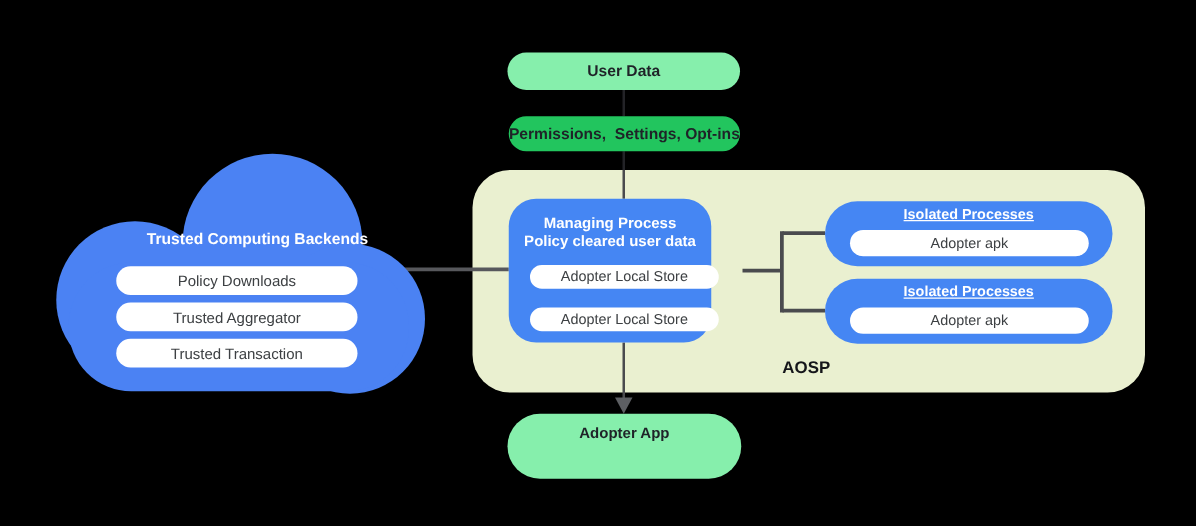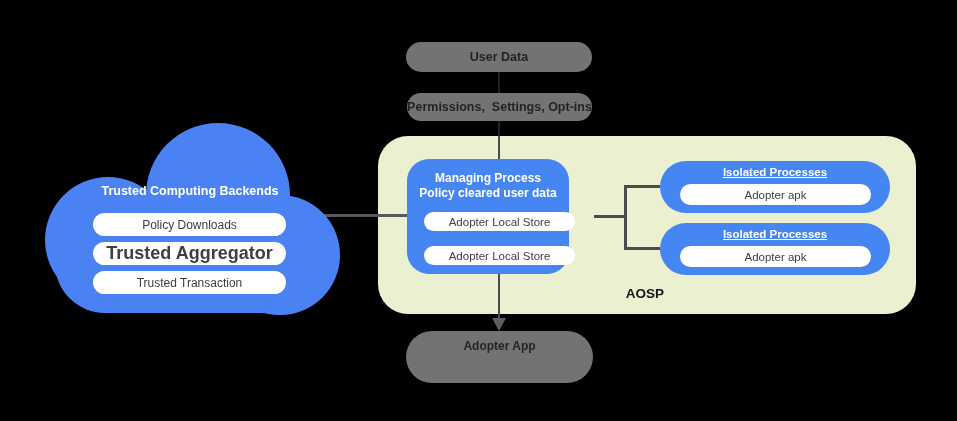--- a/index.html
+++ b/index.html
@@ -10,7 +10,7 @@
   }
   .abs{position:absolute;}
   .pill{position:absolute;border-radius:999px;display:flex;align-items:center;justify-content:center;box-sizing:border-box;}
-  .green{background:#737373;}
+  .green{background:#86efac;}
   .lightblue{background:#737373;}
   .whitepill{background:#ffffff;color:#3d4043;}
   .darktext{color:#1f2328;font-weight:bold;}

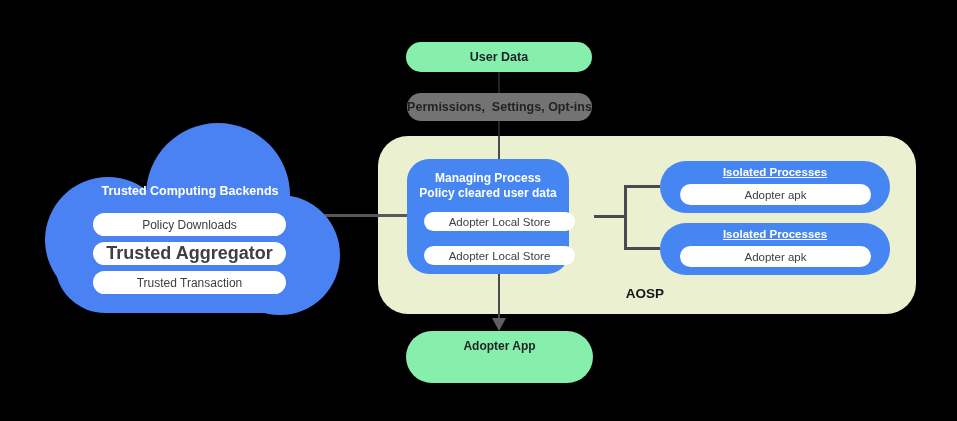--- a/index.html
+++ b/index.html
@@ -11,7 +11,7 @@
   .abs{position:absolute;}
   .pill{position:absolute;border-radius:999px;display:flex;align-items:center;justify-content:center;box-sizing:border-box;}
   .green{background:#86efac;}
-  .lightblue{background:#737373;}
+  .lightblue{background:#22c55e;}
   .whitepill{background:#ffffff;color:#3d4043;}
   .darktext{color:#1f2328;font-weight:bold;}
   .line{position:absolute;}

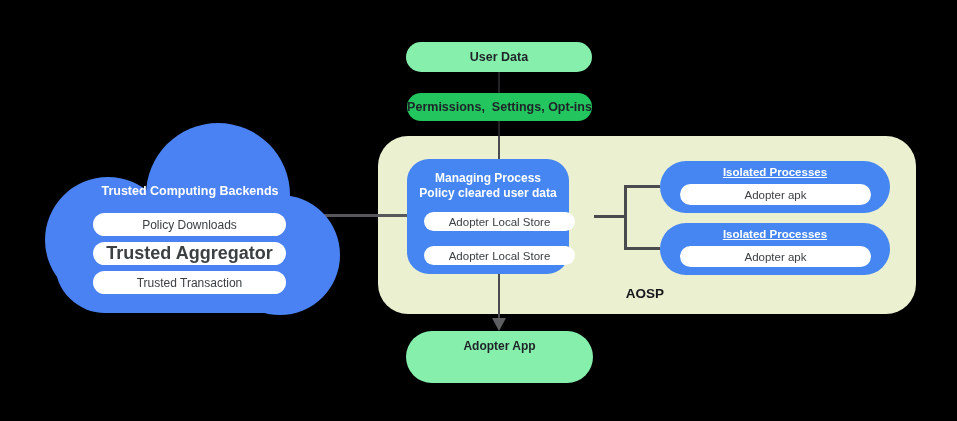--- a/index.html
+++ b/index.html
@@ -64,7 +64,7 @@
     <div class="cloud-part" style="left:45px;top:177px;width:126px;height:126px;"></div>
     <div class="cloud-part" style="left:220px;top:195px;width:120px;height:120px;"></div>
     <div class="cloud-base" style="left:55px;top:210px;width:272px;height:103px;"></div>
-    <div class="abs" style="left:60px;top:184px;width:260px;text-align:center;color:#ffffff;font-weight:bold;font-size:12.5px;">
+    <div class="abs" style="left:76px;top:184px;width:260px;text-align:center;color:#ffffff;font-weight:bold;font-size:12.5px;">
       <span>Trusted Computing Backends</span>
     </div>
     <div class="pill whitepill" style="left:93px;top:213px;width:193px;height:23px;font-size:12px;">

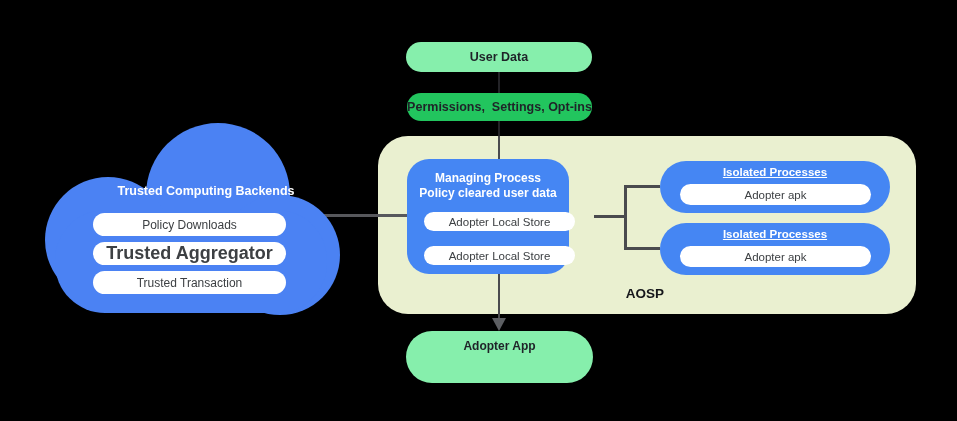--- a/index.html
+++ b/index.html
@@ -70,7 +70,7 @@
     <div class="pill whitepill" style="left:93px;top:213px;width:193px;height:23px;font-size:12px;">
       <span>Policy Downloads</span>
     </div>
-    <div class="pill whitepill" style="left:93px;top:242px;width:193px;height:23px;font-size:18px;font-weight:bold;">
+    <div class="pill whitepill" style="left:93px;top:242px;width:193px;height:23px;font-size:12px;">
       <span>Trusted Aggregator</span>
     </div>
     <div class="pill whitepill" style="left:93px;top:271px;width:193px;height:23px;font-size:12px;">

